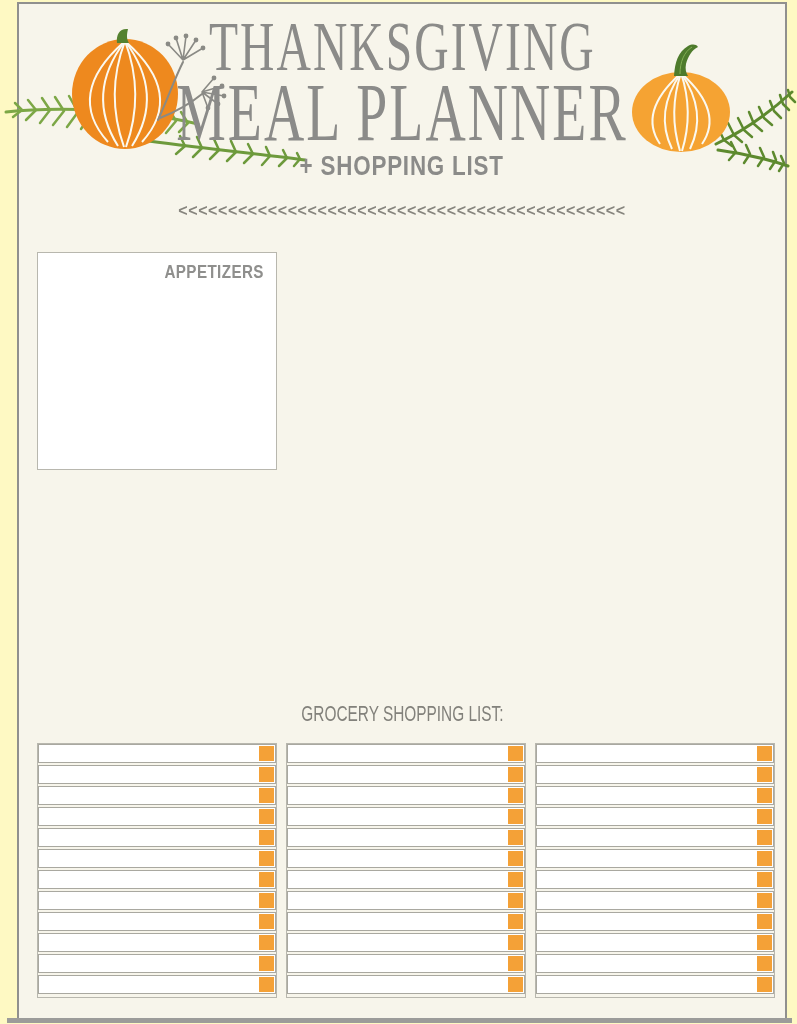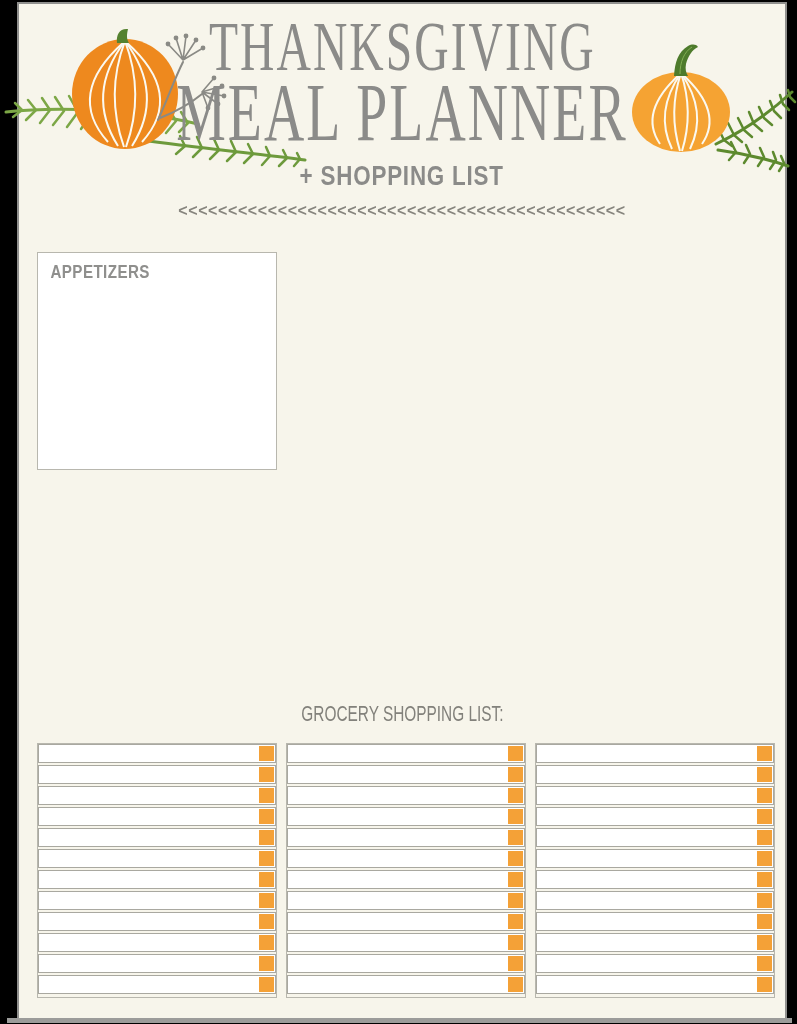--- a/index.html
+++ b/index.html
@@ -14,7 +14,7 @@
   }
   html,body{margin:0;padding:0;background:#ffffff;}
   .wrapper{
-    position:relative;width:797px;height:1024px;background:#000000;
+    position:relative;width:797px;height:1024px;background:#fef9c3;
     overflow:hidden;font-family:"Liberation Sans", sans-serif;
   }
   .page{

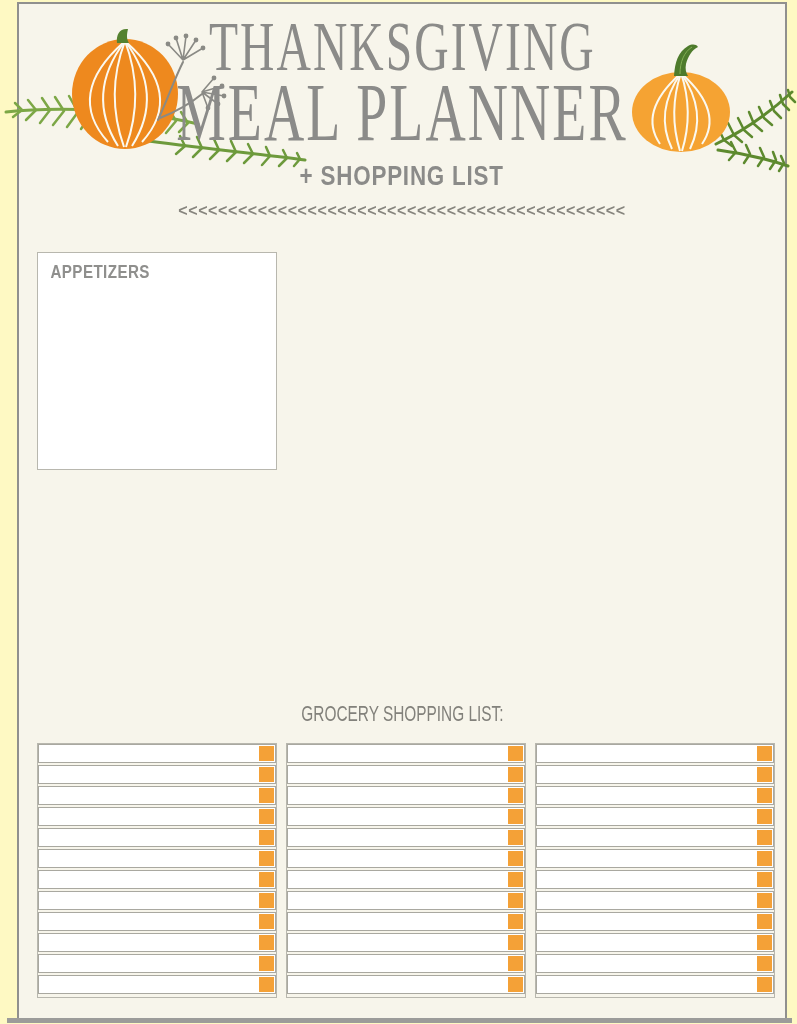--- a/index.html
+++ b/index.html
@@ -31,7 +31,7 @@
   .condensed85{display:inline-block;transform:scaleX(0.8);transform-origin:center;white-space:nowrap;}
   .title1{top:12px;font-family:"Liberation Serif", serif;font-size:70px;line-height:70px;letter-spacing:3px;}
   .title2{top:72px;font-family:"Liberation Serif", serif;font-size:82px;line-height:82px;letter-spacing:3px;}
-  .subtitle{top:150px;font-size:28px;line-height:32px;font-weight:bold;letter-spacing:1px;margin-top:10px;}
+  .subtitle{top:150px;font-size:28px;line-height:32px;font-weight:bold;letter-spacing:1px;}
   .chevrons{top:202px;font-size:16px;font-weight:bold;letter-spacing:0.6px;color:var(--chevron-gray);}
   .meal-grid{
     position:absolute;left:37px;top:252px;width:738px;

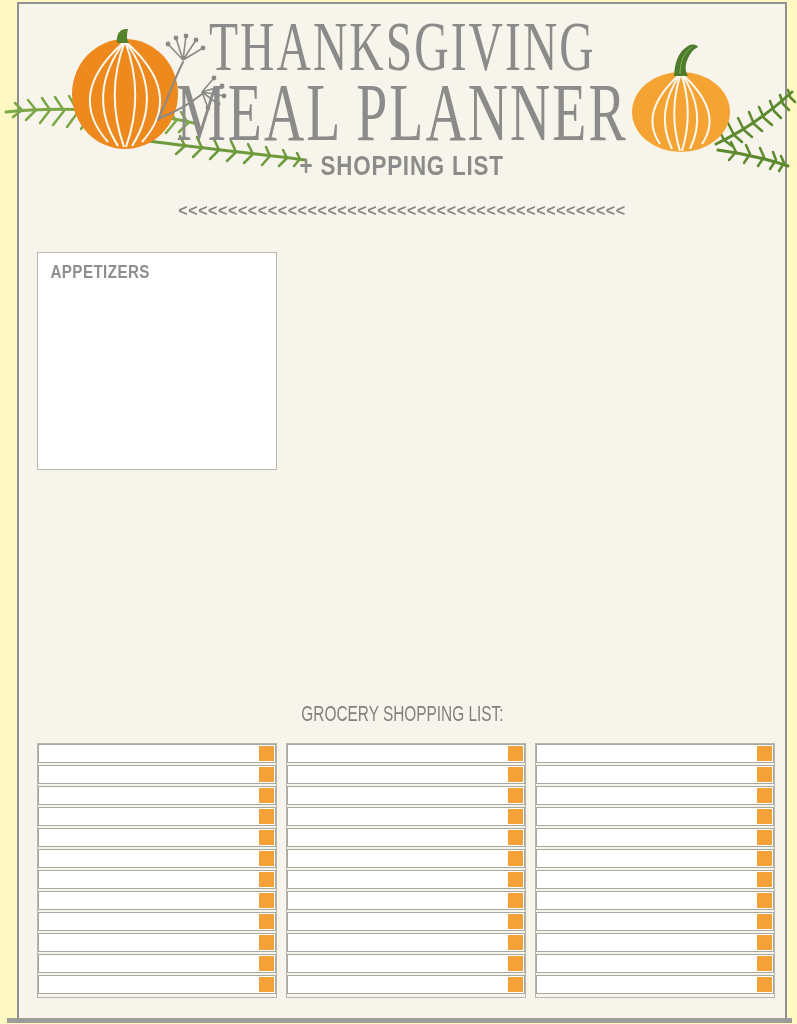--- a/index.html
+++ b/index.html
@@ -40,7 +40,7 @@
   .meal-row{display:flex;gap:9px;}
   .meal-box{
     width:240px;box-sizing:border-box;background:#ffffff;
-    border:1px solid var(--box-border);text-align:left;
+    border:1px solid var(--box-border);text-align:right;
   }
   .meal-row.r1 .meal-box{height:218px;}
   .meal-row.r2 .meal-box{height:214px;}

